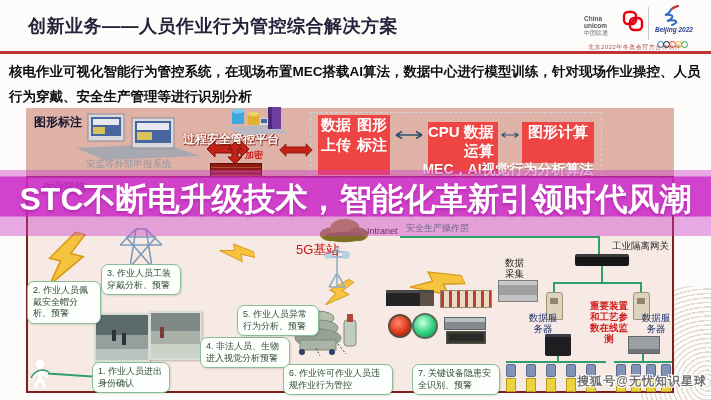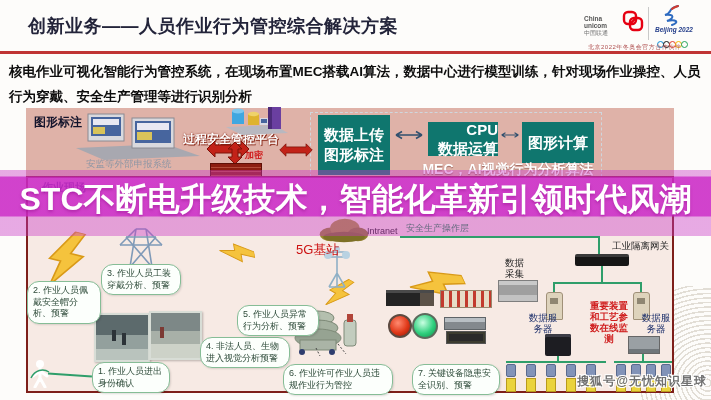--- a/index.html
+++ b/index.html
@@ -31,8 +31,8 @@
      background:repeating-linear-gradient(180deg,#8c1d10 0 3px,#b24a38 3px 4px);
      border:1px solid #5f0f06;}
   .dashed-group{left:310px;top:112px;width:290px;height:63px;border:1px dashed #cfd6dc;}
-  .bluebox{background:#0f766e;color:#fff;font-weight:bold;text-align:center;
-     display:flex;flex-direction:column;justify-content:center;}
+  .bluebox{background:#ef4444;color:#fff;font-weight:bold;text-align:center;
+     display:flex;justify-content:center;}
   .bluebox span{display:block;}
   .box-upload{left:318px;top:115px;width:72px;height:60px;font-size:15px;line-height:20px;}
   .box-cpu{left:428px;top:122px;width:70px;height:34px;font-size:15px;line-height:19px;text-align:right;}

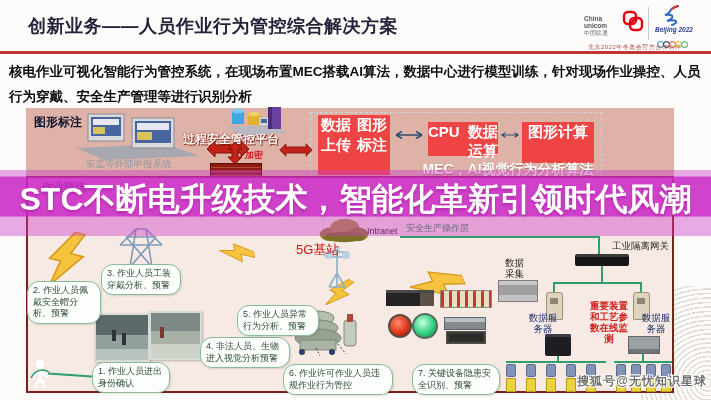--- a/index.html
+++ b/index.html
@@ -35,7 +35,7 @@
      display:flex;justify-content:center;}
   .bluebox span{display:block;}
   .box-upload{left:318px;top:115px;width:72px;height:60px;font-size:15px;line-height:20px;}
-  .box-cpu{left:428px;top:122px;width:70px;height:34px;font-size:15px;line-height:19px;text-align:right;}
+  .box-cpu{left:428px;top:122px;width:70px;height:52px;font-size:15px;line-height:19px;}
   .box-gpu{left:522px;top:122px;width:72px;height:41px;font-size:15px;line-height:19px;}
   .mec-label{left:408px;top:161px;width:200px;text-align:center;font-size:14px;font-weight:bold;color:#fff;
      text-shadow:0 1px 1px rgba(90,30,20,.5);}

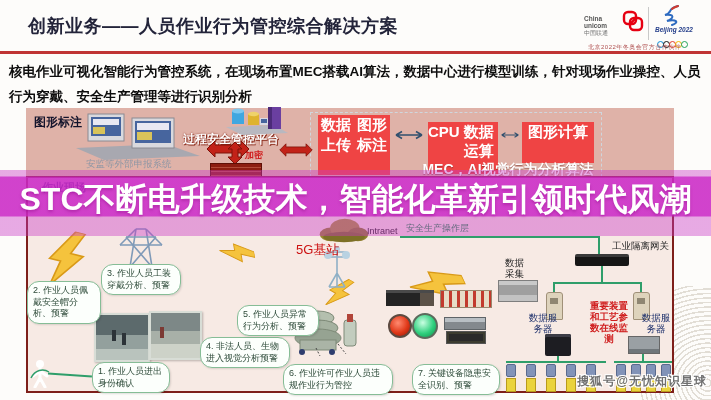--- a/index.html
+++ b/index.html
@@ -53,7 +53,7 @@
   .ws-bg{left:26px;top:176px;width:648px;height:217px;background:#f7eae4;
      border:2.5px solid #7e1f1a;box-sizing:border-box;z-index:3;}
   .ws-title{left:42px;top:180px;font-size:11px;font-weight:bold;color:#16306b;z-index:4;}
-  .callout{position:absolute;background:#fcfffc;border:1.5px solid #86bd96;border-radius:12px;
+  .callout{position:absolute;background:#fcfffc;border:1.5px solid #86bd96;border-radius:7px;
      padding:3px 5px;font-size:9px;line-height:11.5px;color:#2c4a38;z-index:6;
      box-shadow:1px 1px 2px rgba(0,0,0,.12);}
   .red-note{font-weight:bold;color:#cc1212;}

